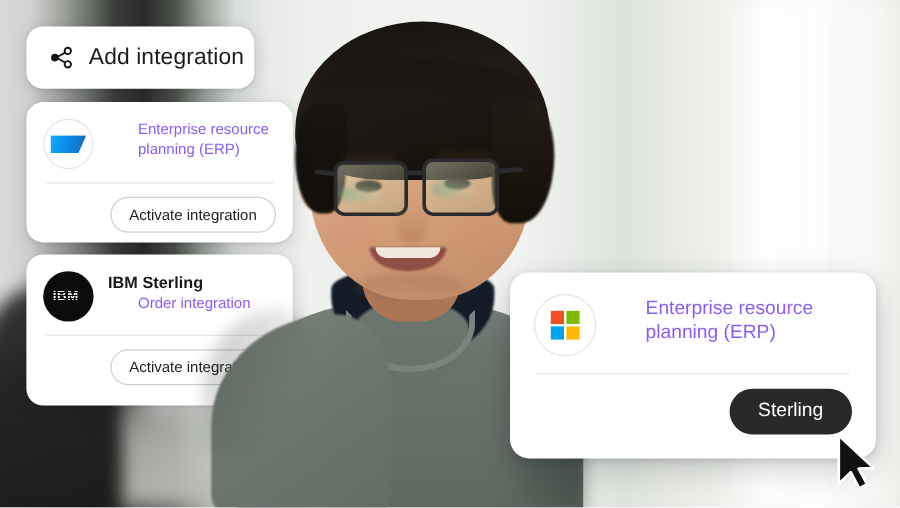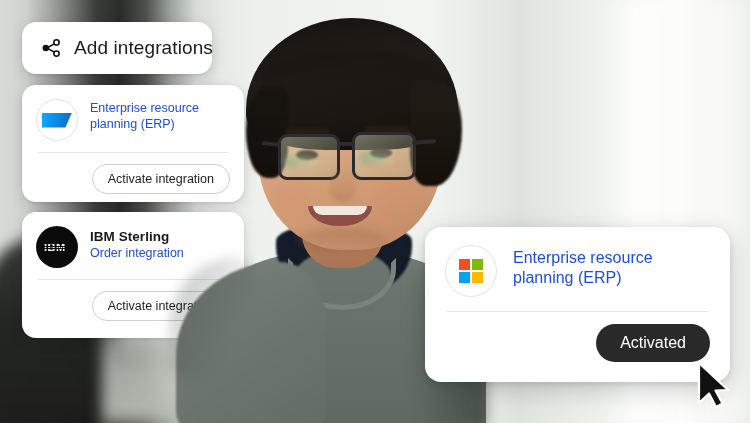--- a/index.html
+++ b/index.html
@@ -409,7 +409,7 @@
           <circle cx="18" cy="18.1" r="2.9" fill="#fff" stroke="#111" stroke-width="1.7"></circle>
         </svg>
       </span>
-      <span class="label">Add integrations</span>
+      <span class="label">Add integration</span>
     </div>
 
     <div id="card-sap" class="card int-card">

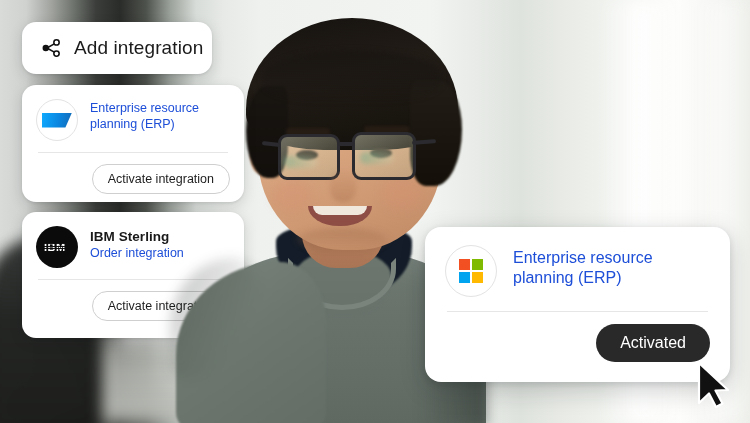--- a/index.html
+++ b/index.html
@@ -284,7 +284,7 @@
     line-height: 17px; letter-spacing: .05px; white-space: nowrap;
   }
   .card-sub {
-    font-size: 12.5px; color: #1d4ed8; line-height: 15.5px; margin-top: 1px;
+    font-size: 12.5px; color: #8b5cf6; line-height: 15.5px; margin-top: 1px; margin-left: 25px;
   }
 
   .divider { height: 1px; background: #e6e6e6; margin: 11px 2px 0 2px; }

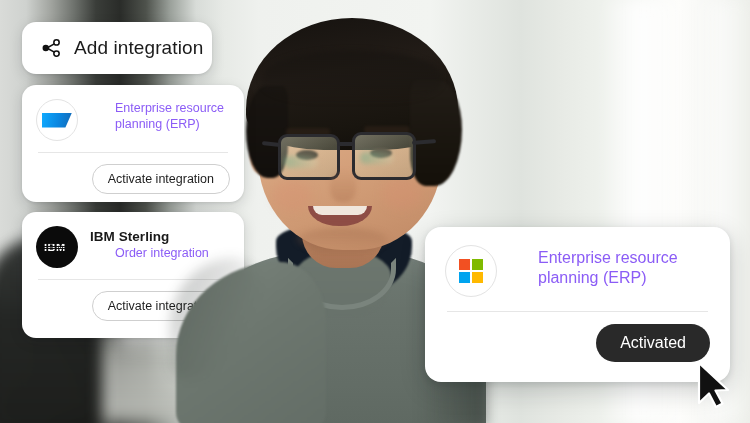--- a/index.html
+++ b/index.html
@@ -466,7 +466,7 @@
       </div>
       <div class="divider"></div>
       <div class="card-foot">
-        <span class="pill-solid">Activated</span>
+        <span class="pill-solid">Sterling</span>
       </div>
     </div>
 

